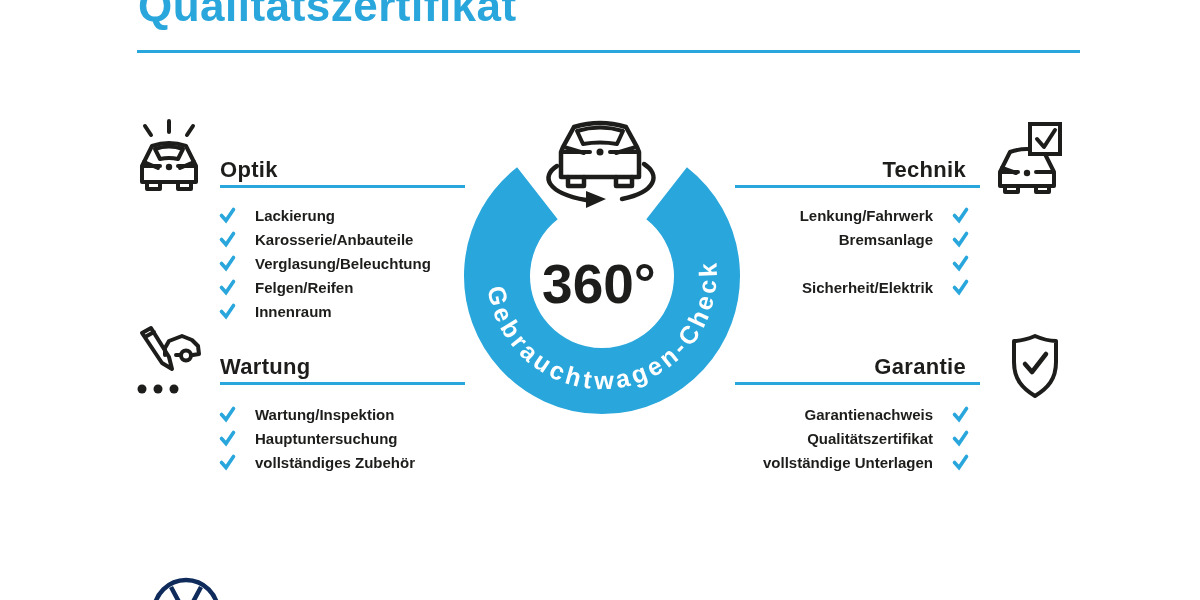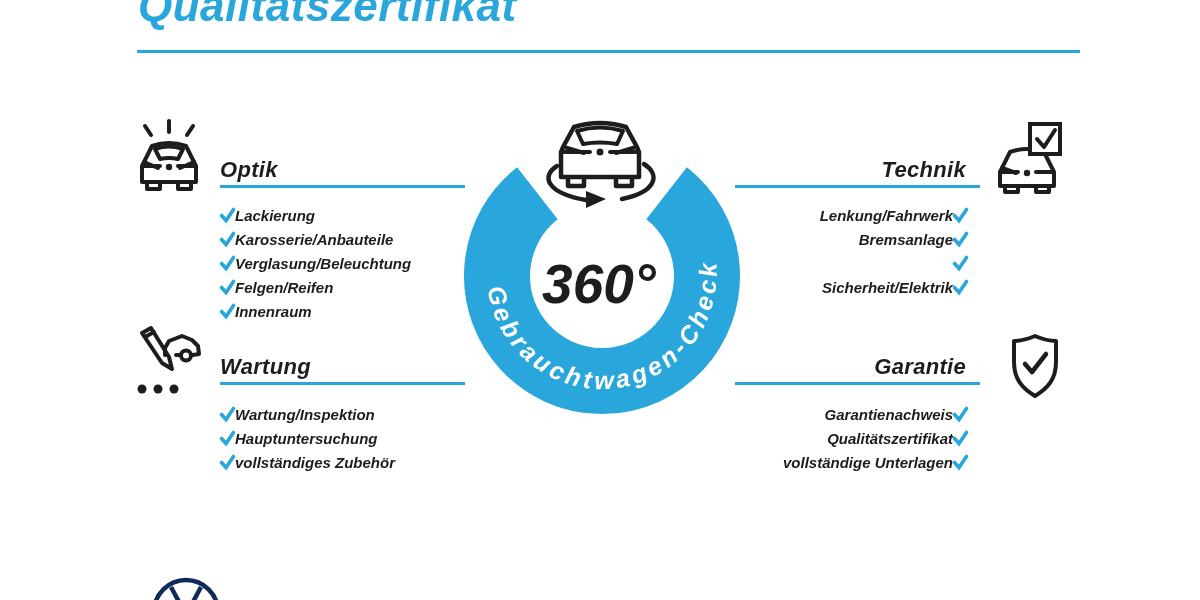--- a/index.html
+++ b/index.html
@@ -5,7 +5,7 @@
   html,body{margin:0;padding:0;background:#fff;}
   .canvas{
     position:relative;width:1188px;height:600px;background:#fff;
-    font-family:"Liberation Sans",sans-serif;overflow:hidden;color:var(--ink);font-style:italic;
+    font-family:"Liberation Sans",sans-serif;overflow:hidden;color:var(--ink);
   }
   .main-title{
     position:absolute;left:138px;top:-16px;font-size:44px;line-height:1;

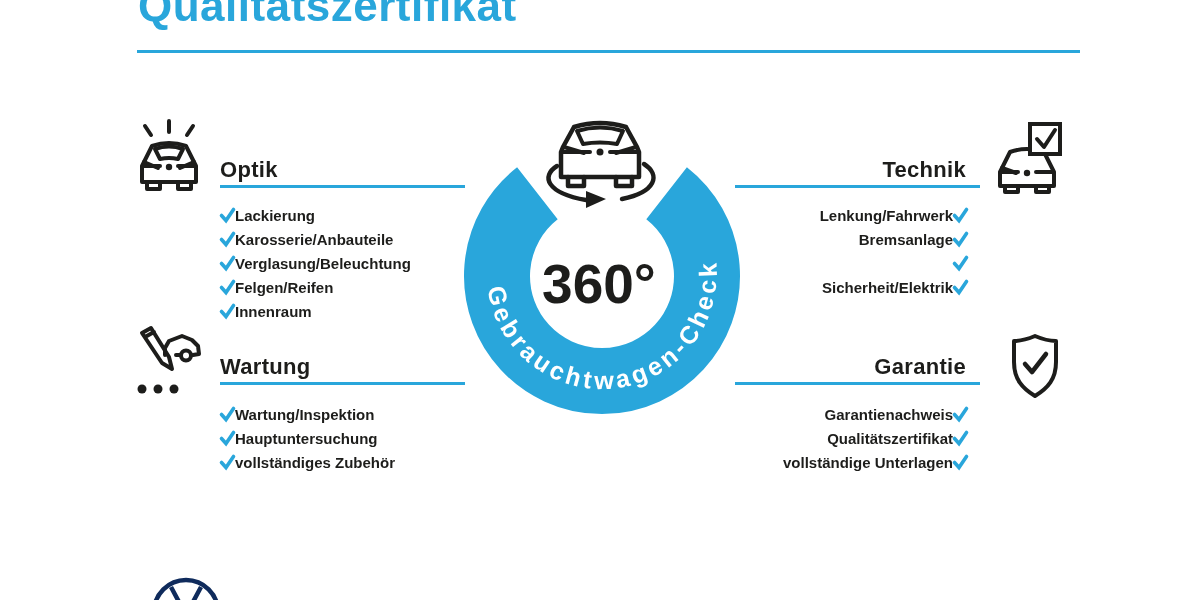--- a/index.html
+++ b/index.html
@@ -22,7 +22,7 @@
   .items.left{left:220px;align-items:flex-start;}
   .items.right{right:220px;align-items:flex-end;}
   .item{
-    height:24px;display:flex;align-items:center;gap:0;
+    height:24px;display:flex;align-items:center;gap:20px;
     font-size:15px;font-weight:600;color:var(--ink);white-space:nowrap;
   }
   .icon-svg{position:absolute;display:block;}

